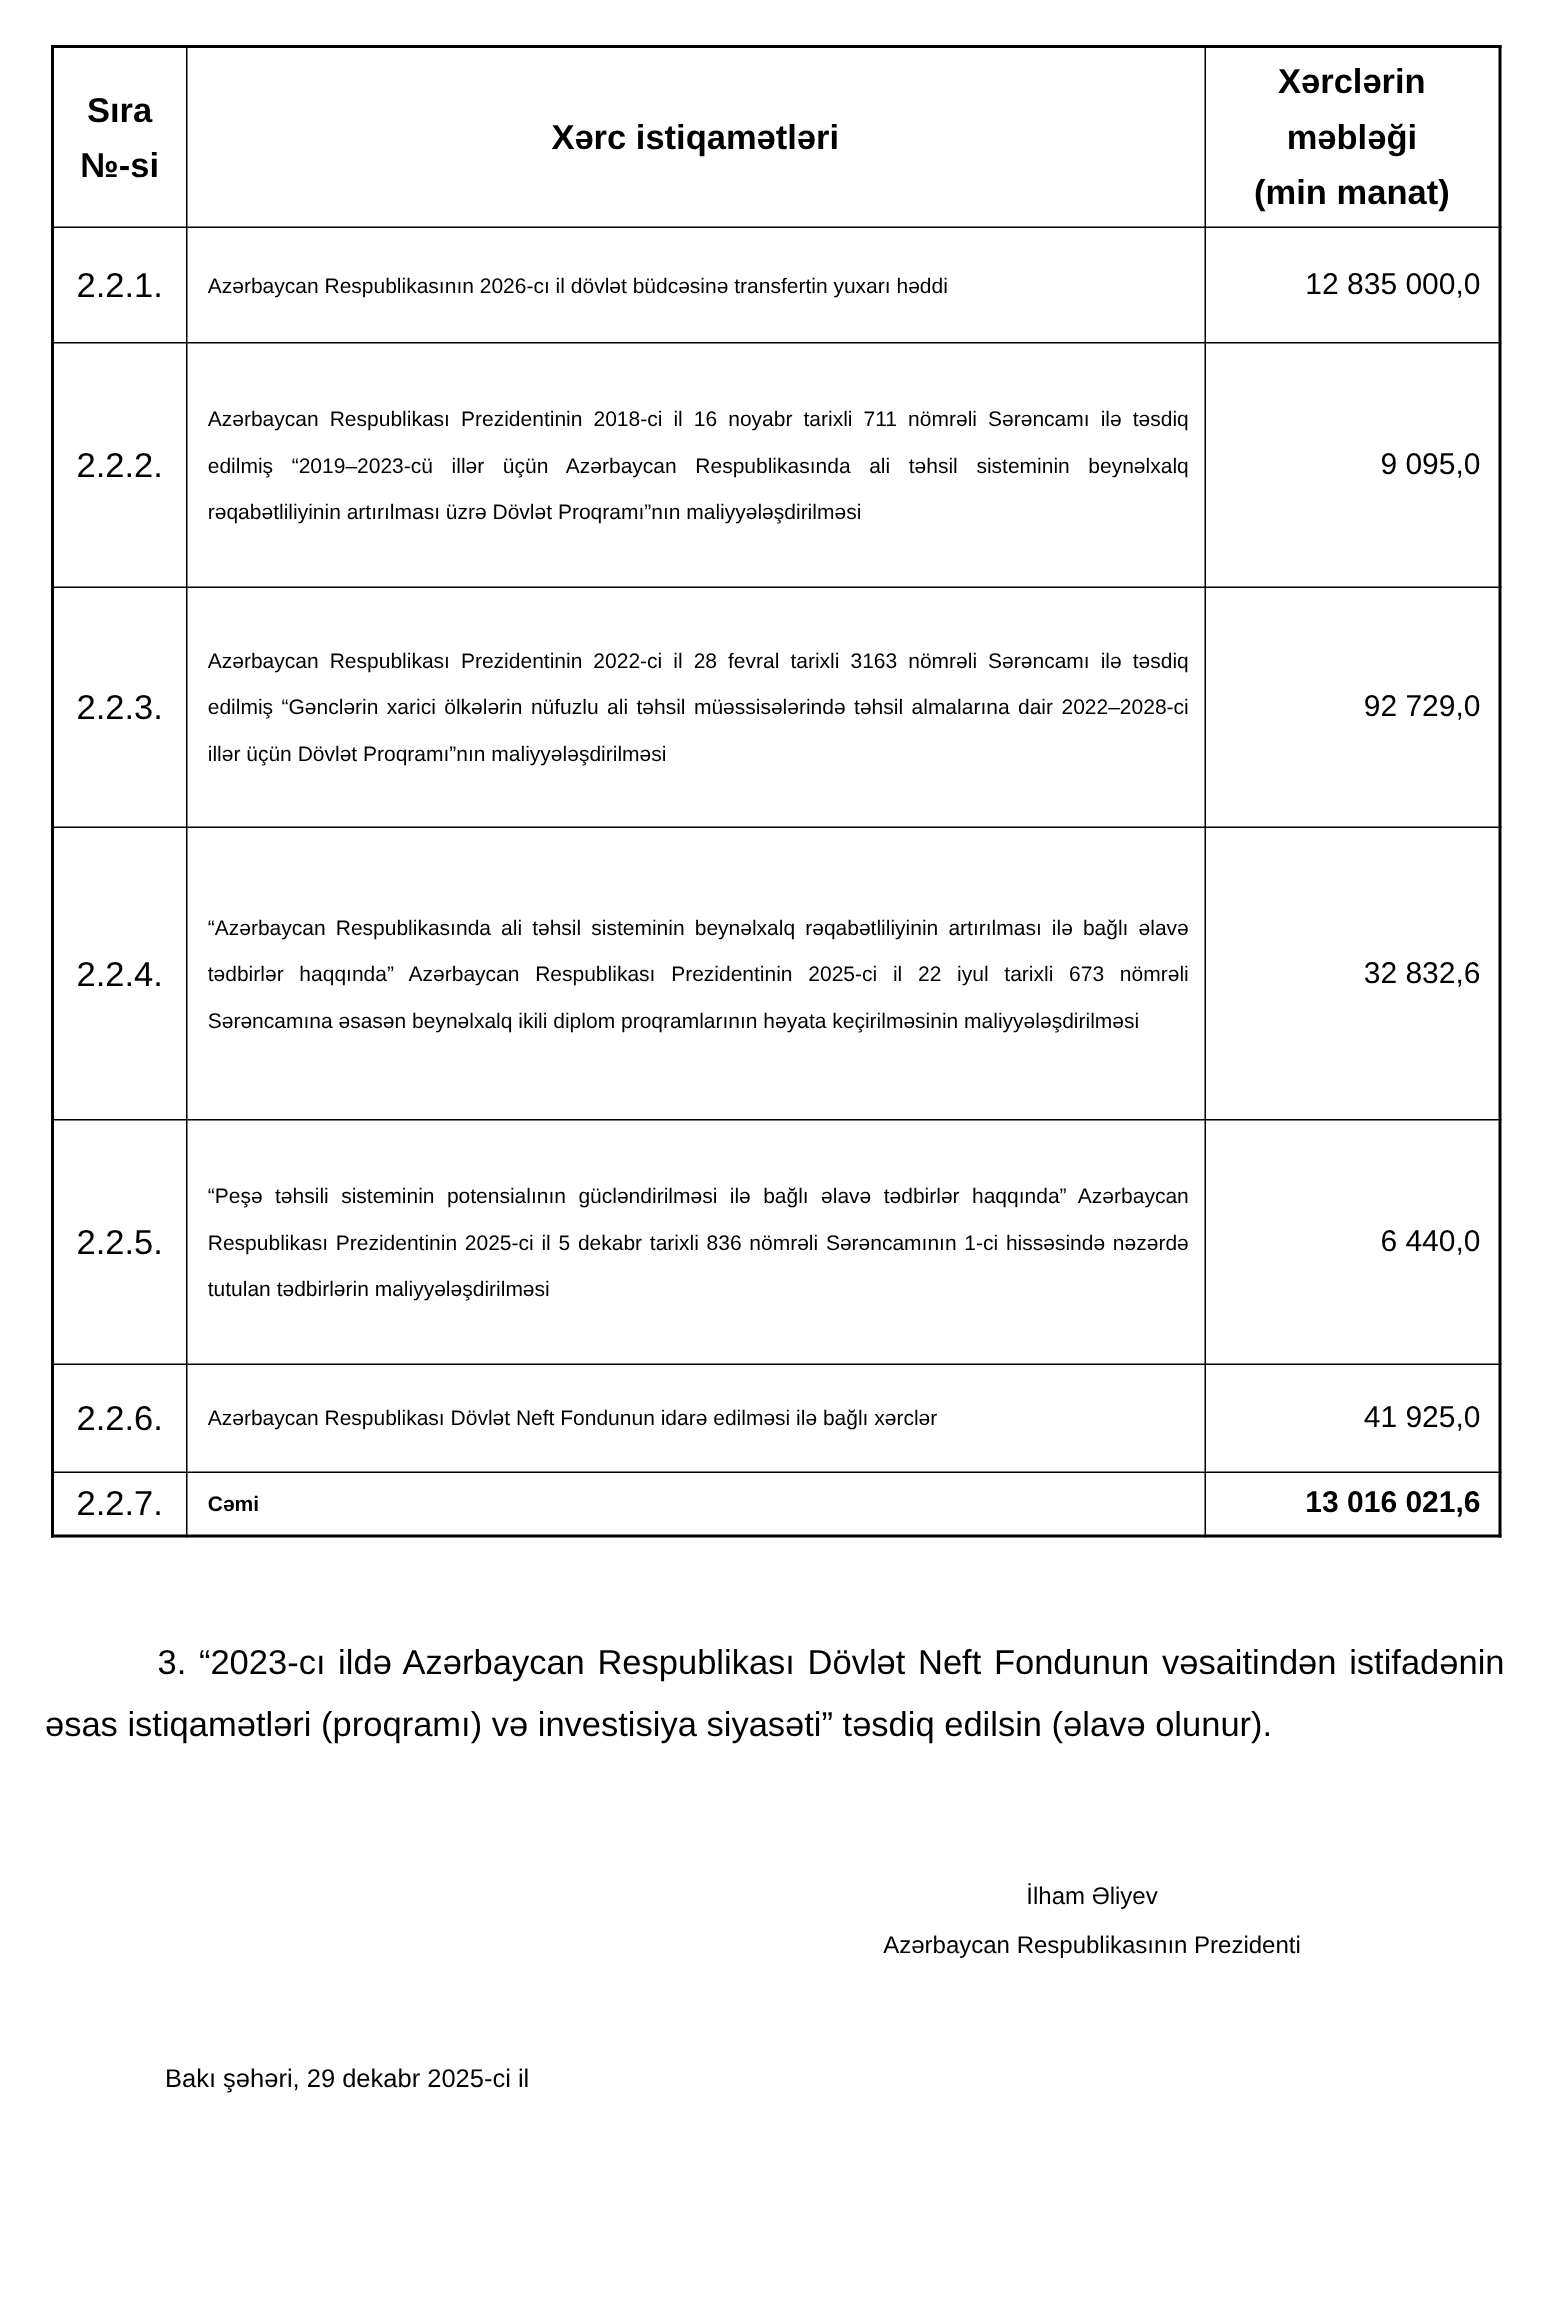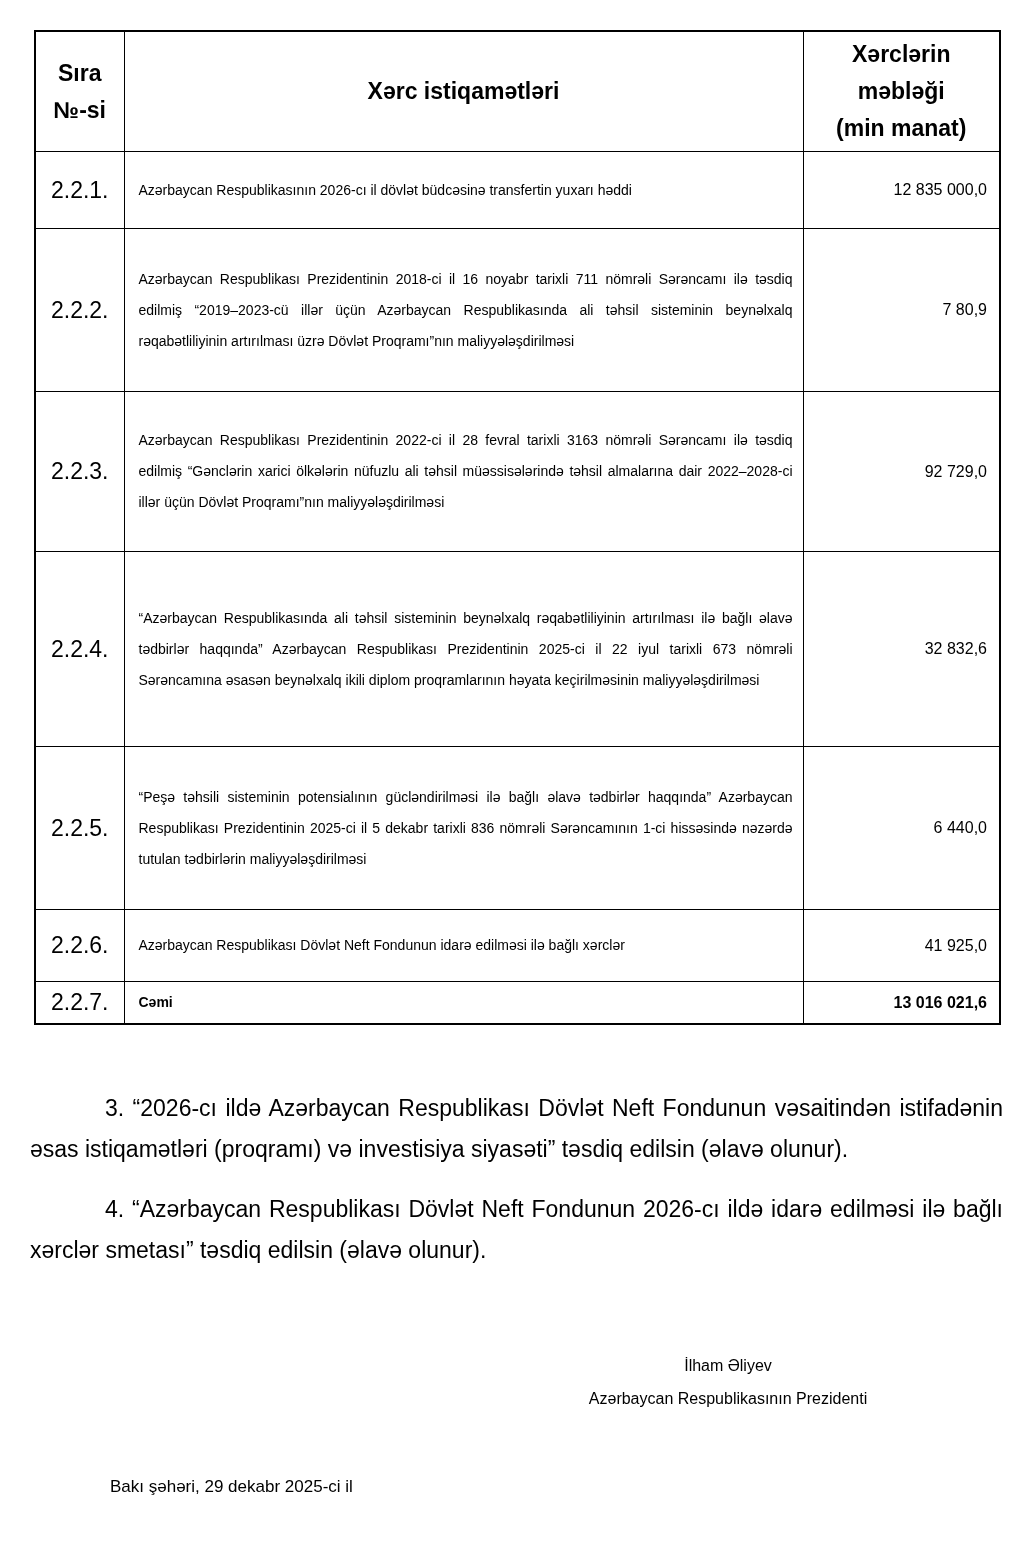--- a/index.html
+++ b/index.html
@@ -60,7 +60,7 @@
   }
   td.amt-cell {
     text-align: right;
-    font-size: 16px;
+    font-size: 20px;
     padding: 2px 12px 2px 20px;
     white-space: nowrap;
   }

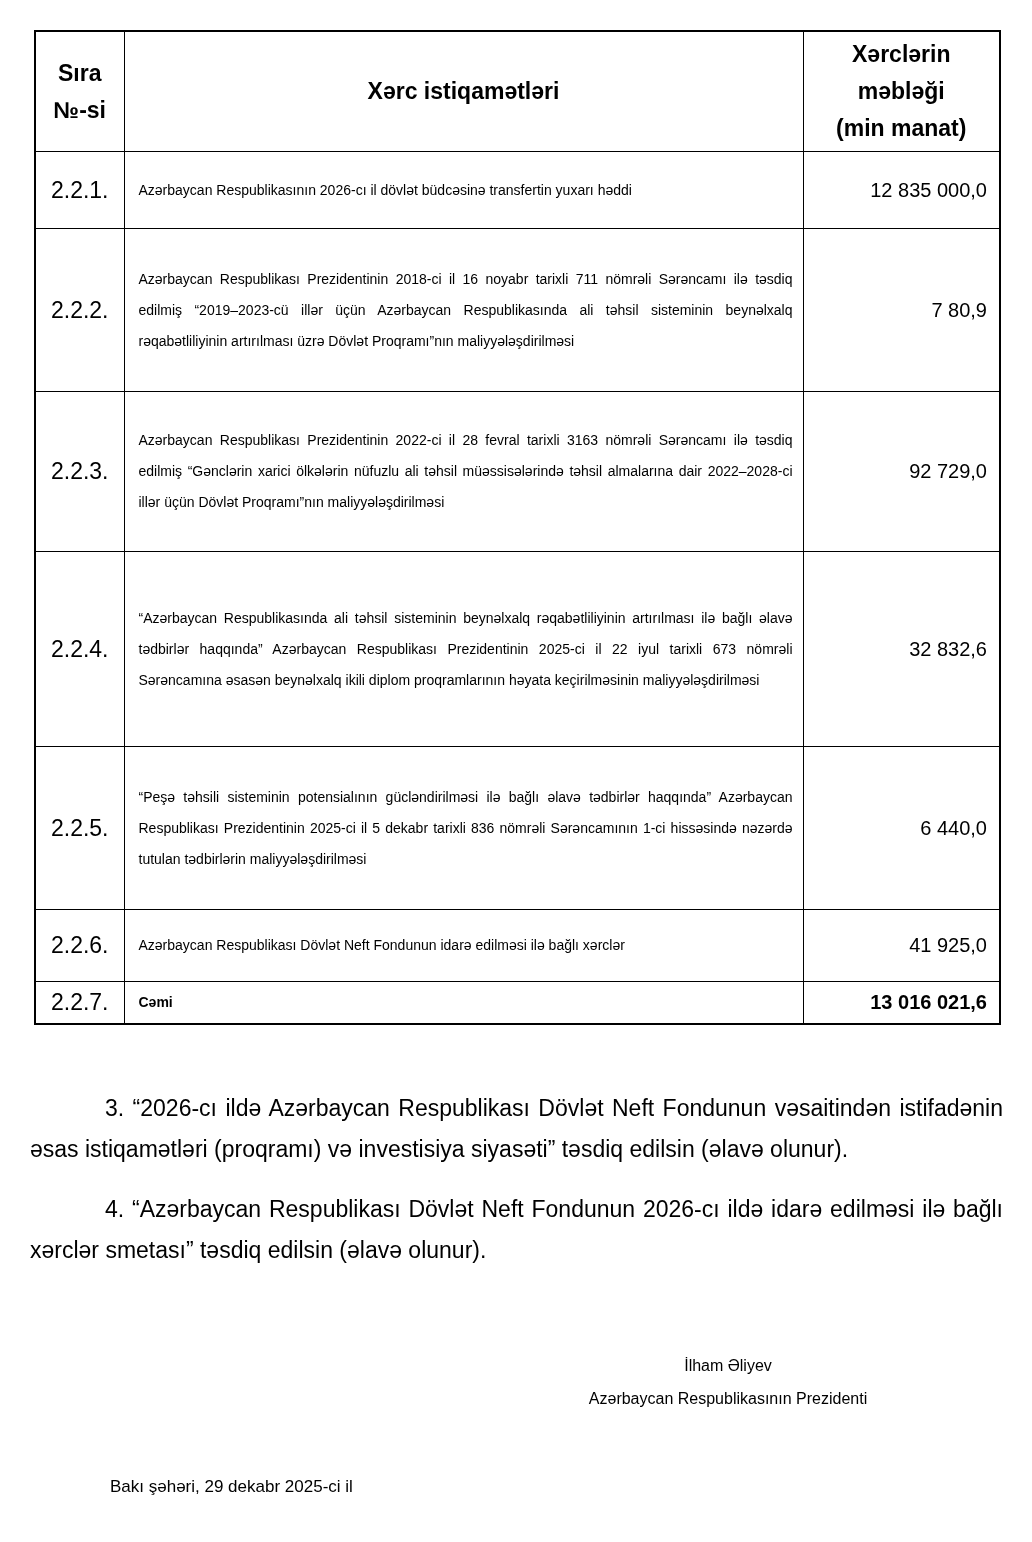--- a/index.html
+++ b/index.html
@@ -135,7 +135,7 @@
       <tr>
         <td class="no-cell">2.2.2.</td>
         <td class="dir-cell">Azərbaycan Respublikası Prezidentinin 2018-ci il 16 noyabr tarixli 711 nömrəli Sərəncamı ilə təsdiq edilmiş “2019–2023-cü illər üçün Azərbaycan Respublikasında ali təhsil sisteminin beynəlxalq rəqabətliliyinin artırılması üzrə Dövlət Proqramı”nın maliyyələşdirilməsi</td>
-        <td class="amt-cell">7 80,9</td>
+        <td class="amt-cell">9 095,0</td>
       </tr>
       <tr>
         <td class="no-cell">2.2.3.</td>

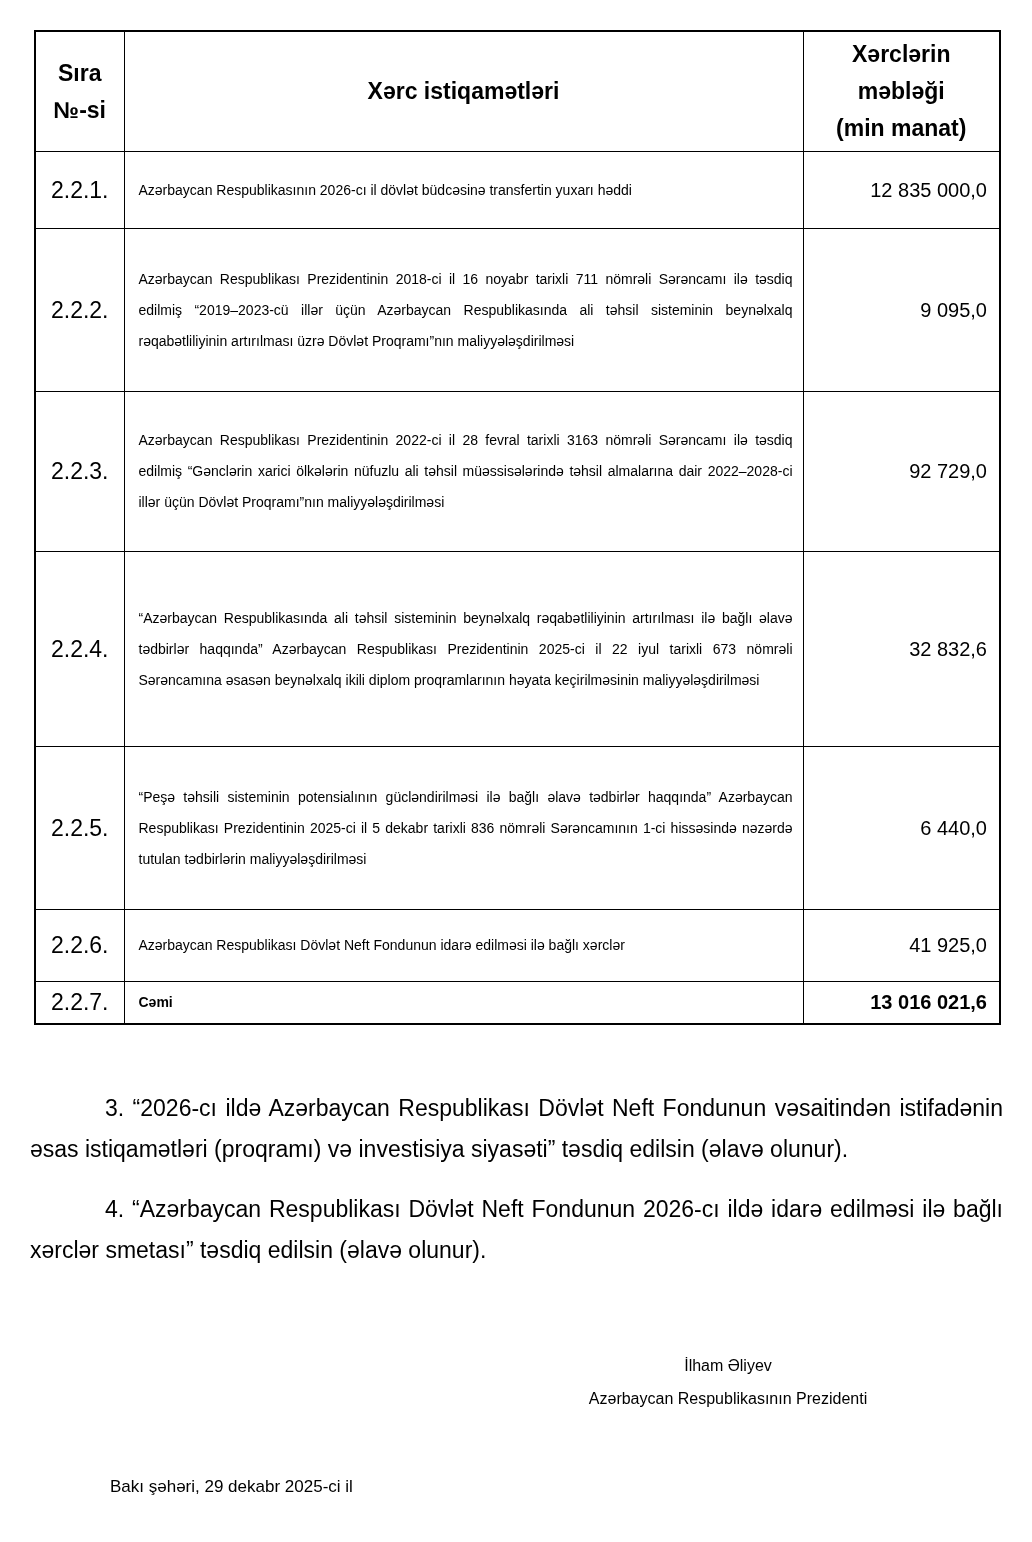--- a/index.html
+++ b/index.html
@@ -165,7 +165,7 @@
     </tbody>
   </table>
 
-  <p class="body-paragraph">3. “2026-cı ildə Azərbaycan Respublikası Dövlət Neft Fondunun vəsaitindən istifadənin əsas istiqamətləri (proqramı) və investisiya siyasəti” təsdiq edilsin (əlavə olunur).</p>
+  <p class="body-paragraph">3. “2023-cı ildə Azərbaycan Respublikası Dövlət Neft Fondunun vəsaitindən istifadənin əsas istiqamətləri (proqramı) və investisiya siyasəti” təsdiq edilsin (əlavə olunur).</p>
   <p class="body-paragraph">4. “Azərbaycan Respublikası Dövlət Neft Fondunun 2026-cı ildə idarə edilməsi ilə bağlı xərclər smetası” təsdiq edilsin (əlavə olunur).</p>
 
   <div class="signature">

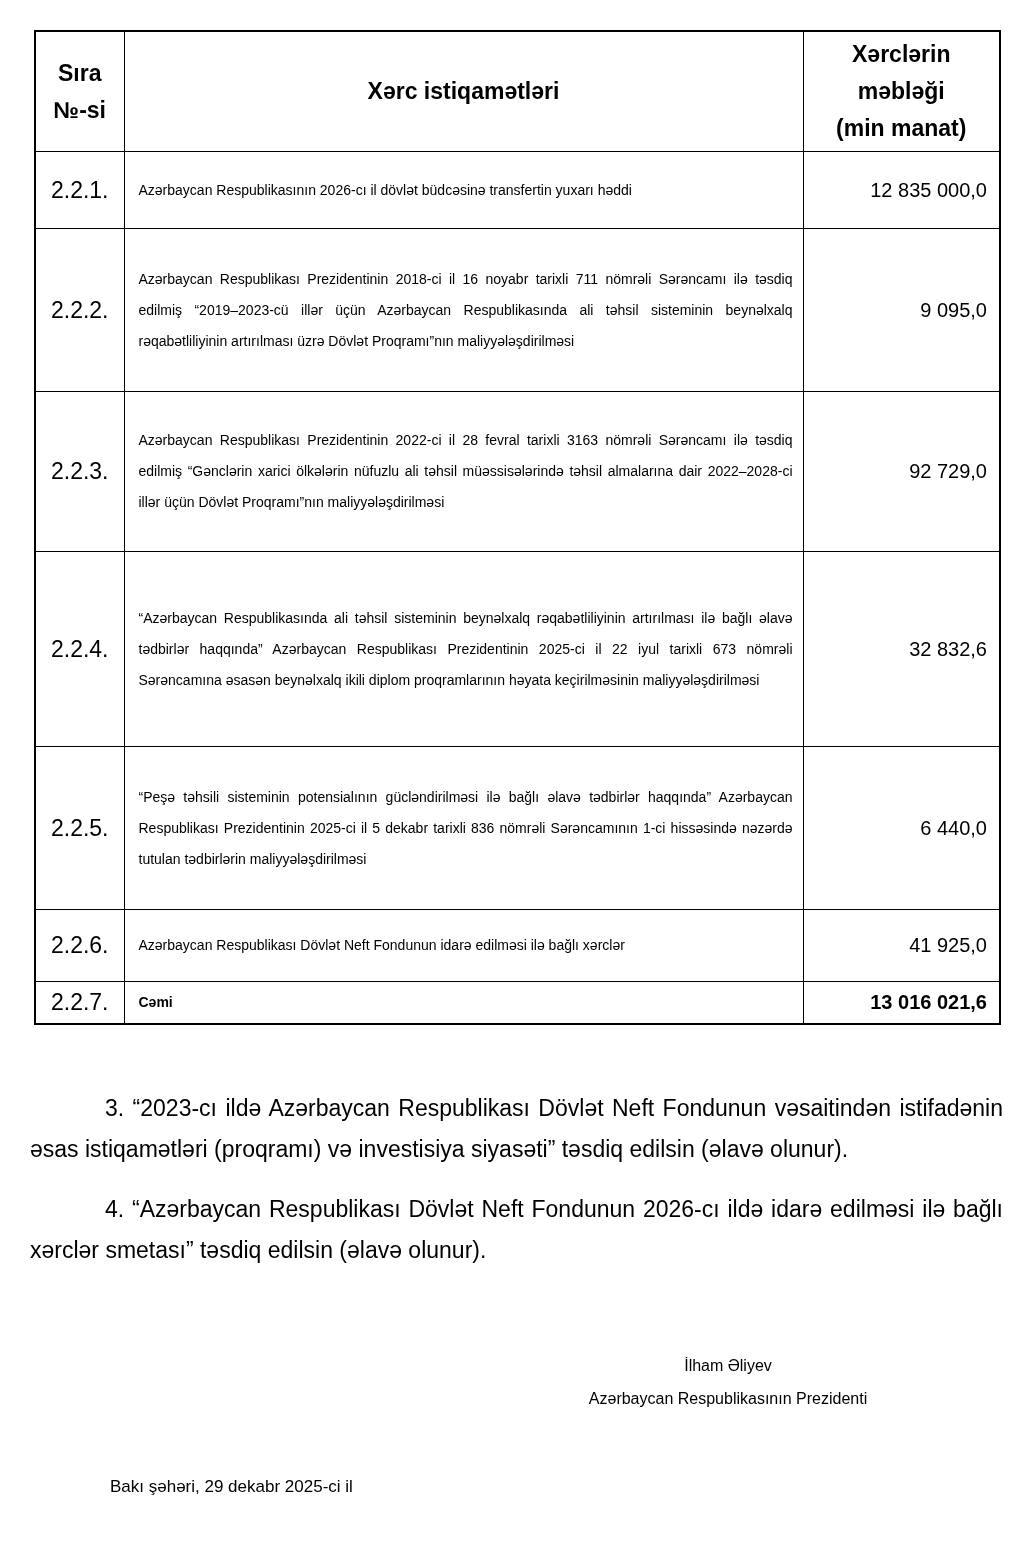--- a/index.html
+++ b/index.html
@@ -166,7 +166,6 @@
   </table>
 
   <p class="body-paragraph">3. “2023-cı ildə Azərbaycan Respublikası Dövlət Neft Fondunun vəsaitindən istifadənin əsas istiqamətləri (proqramı) və investisiya siyasəti” təsdiq edilsin (əlavə olunur).</p>
-  <p class="body-paragraph">4. “Azərbaycan Respublikası Dövlət Neft Fondunun 2026-cı ildə idarə edilməsi ilə bağlı xərclər smetası” təsdiq edilsin (əlavə olunur).</p>
 
   <div class="signature">
     <div>İlham Əliyev</div>

